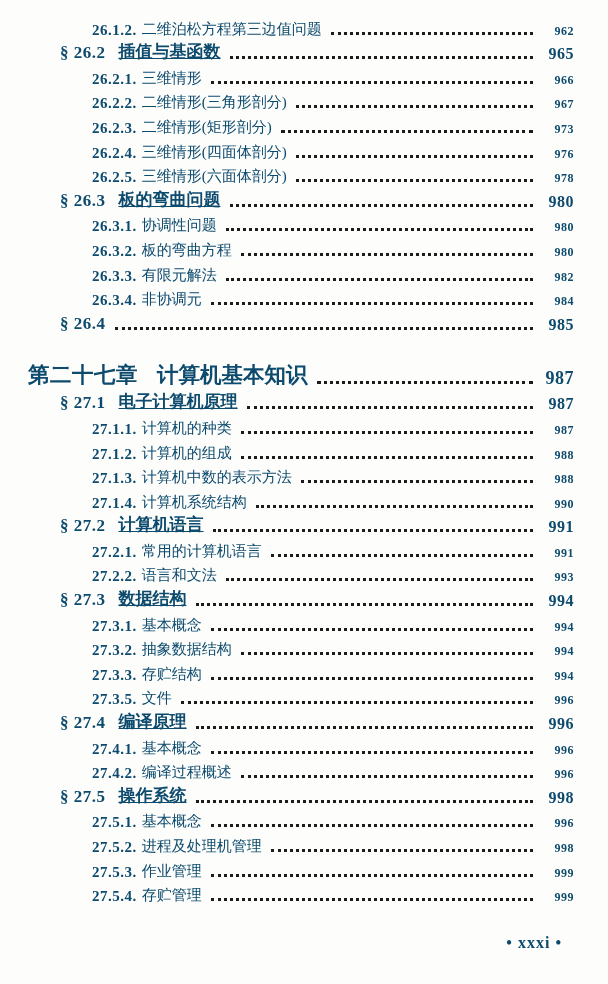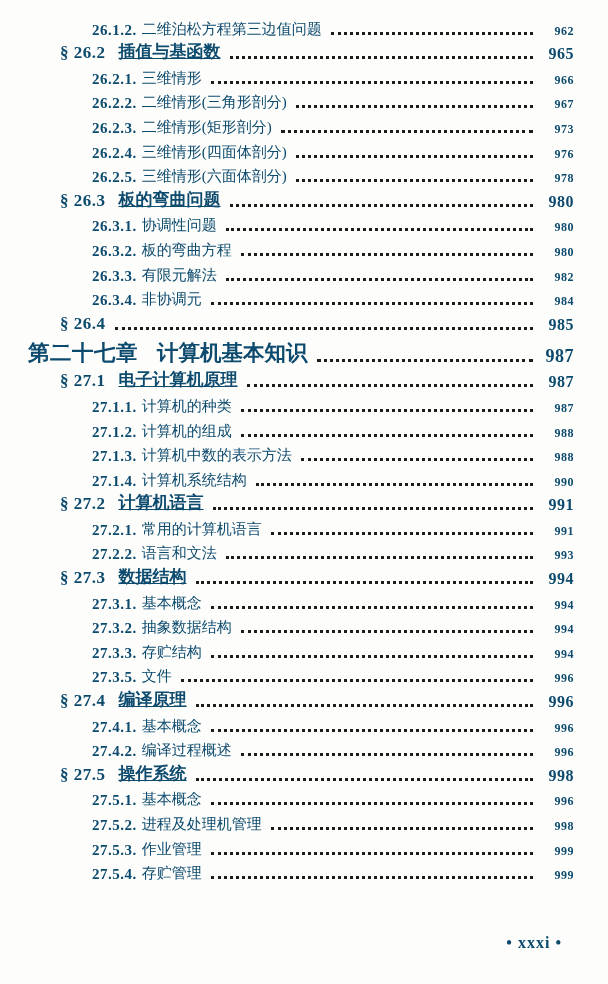--- a/index.html
+++ b/index.html
@@ -70,6 +70,7 @@
     height: 33px;
     padding-left: 0;
     font-weight: 700;
+    margin-top: 22px;
   }
   .row--chapter .title { margin-left: 19px; }
   .row--chapter .leader { border-bottom-width: 3.5px; margin-bottom: 5px; }

